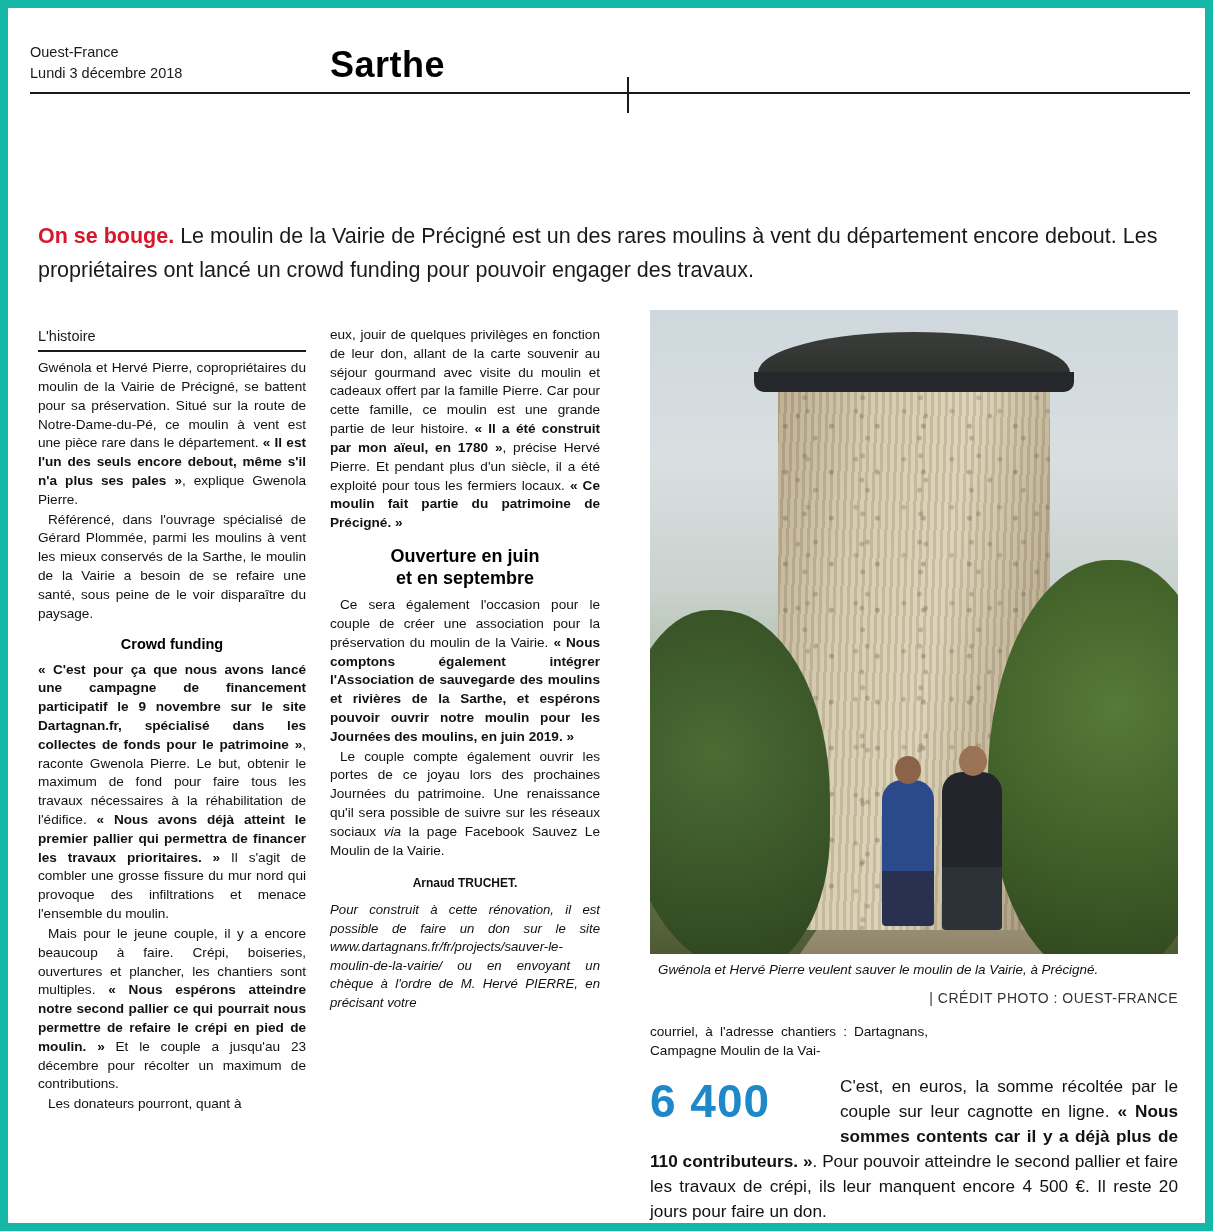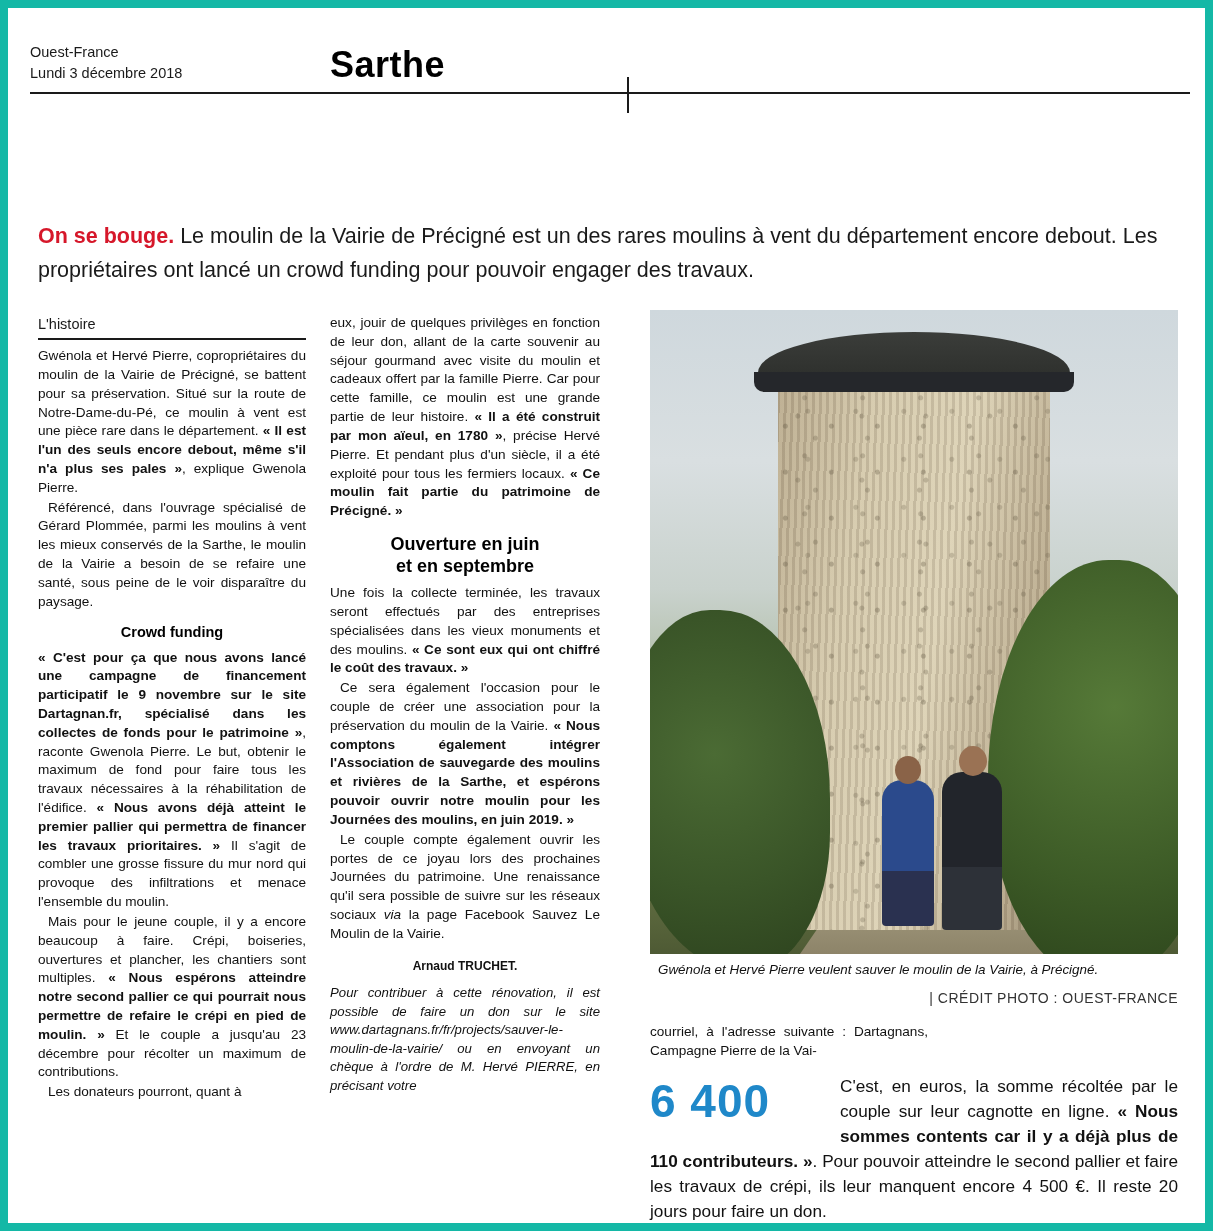--- a/index.html
+++ b/index.html
@@ -99,7 +99,7 @@
   
   .col {
     position: absolute;
-    top: 292px;
+    top: 304px;
     font-size: 13.6px;
     line-height: 1.385;
     text-align: justify;

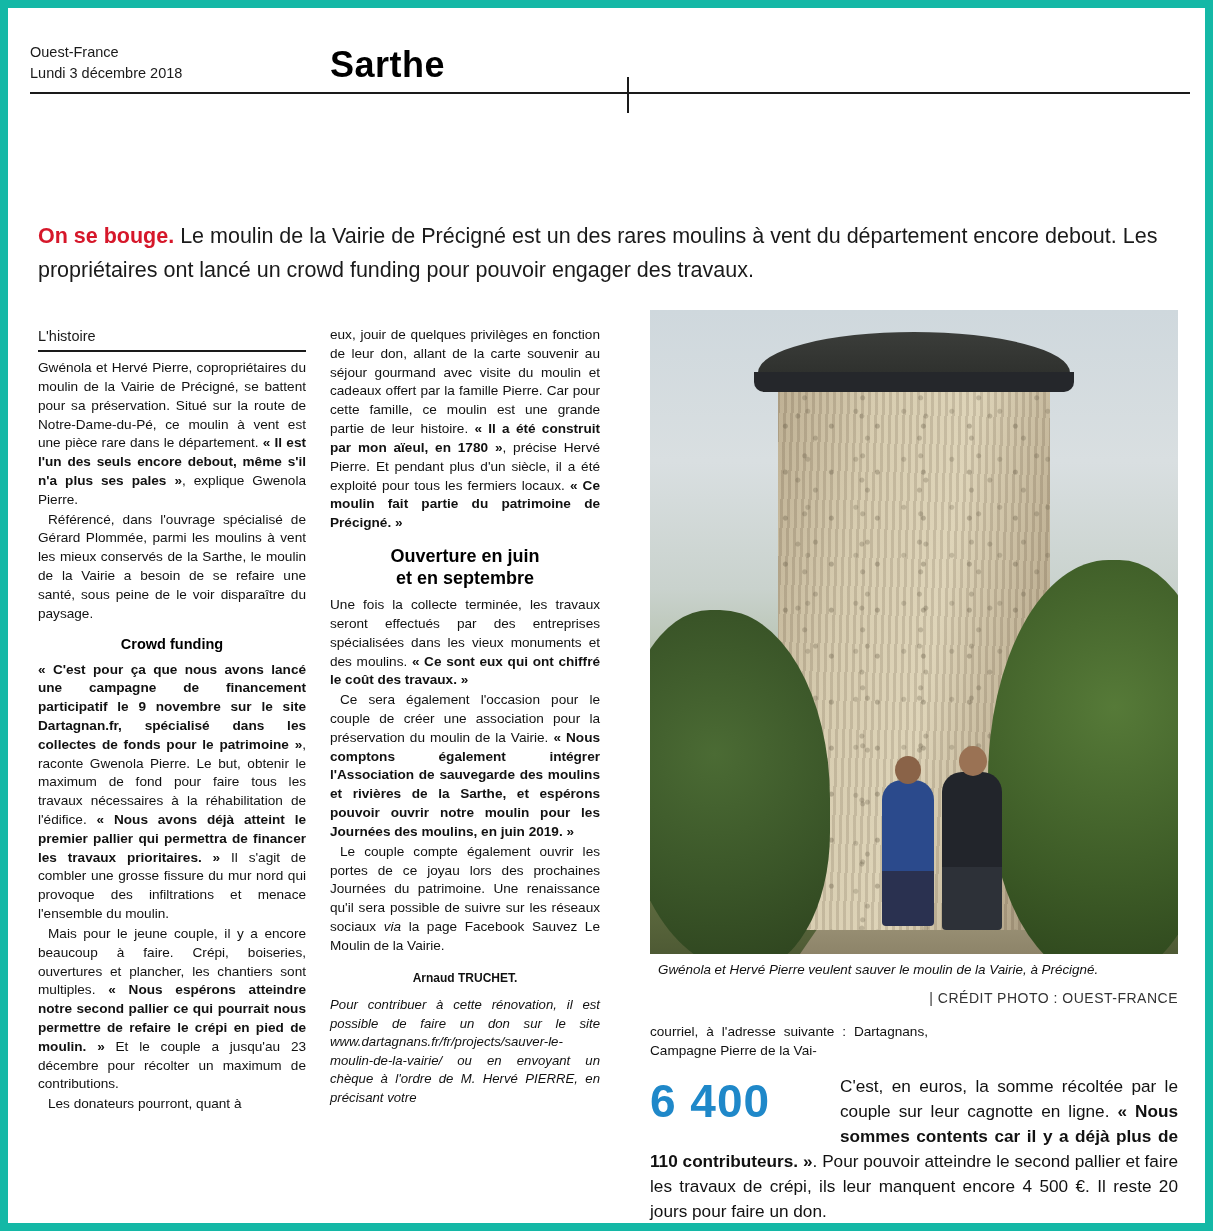--- a/index.html
+++ b/index.html
@@ -348,7 +348,6 @@
       <p class="noindent"><span>eux, jouir de quelques privilèges en fonction de leur don, allant de la carte souvenir au séjour gourmand avec visite du moulin et cadeaux offert par la famille Pierre. Car pour cette famille, ce moulin est une grande partie de leur histoire. </span><b>« Il a été construit par mon aïeul, en 1780 »</b><span>, précise Hervé Pierre. Et pendant plus d'un siècle, il a été exploité pour tous les fermiers locaux. </span><b>« Ce moulin fait partie du patrimoine de Précigné. »</b></p>
       <div class="subhead-left" style="white-space:pre-line">Ouverture en juin
 et en septembre</div>
-      <p class="noindent"><span>Une fois la collecte terminée, les travaux seront effectués par des entreprises spécialisées dans les vieux monuments et des moulins. </span><b>« Ce sont eux qui ont chiffré le coût des travaux. »</b></p>
       <p><span>Ce sera également l'occasion pour le couple de créer une association pour la préservation du moulin de la Vairie. </span><b>« Nous comptons également intégrer l'Association de sauvegarde des moulins et rivières de la Sarthe, et espérons pouvoir ouvrir notre moulin pour les Journées des moulins, en juin 2019. »</b></p>
       <p><span>Le couple compte également ouvrir les portes de ce joyau lors des prochaines Journées du patrimoine. Une renaissance qu'il sera possible de suivre sur les réseaux sociaux </span><i>via</i><span> la page Facebook Sauvez Le Moulin de la Vairie.</span></p>
       <div class="byline">Arnaud TRUCHET.</div>

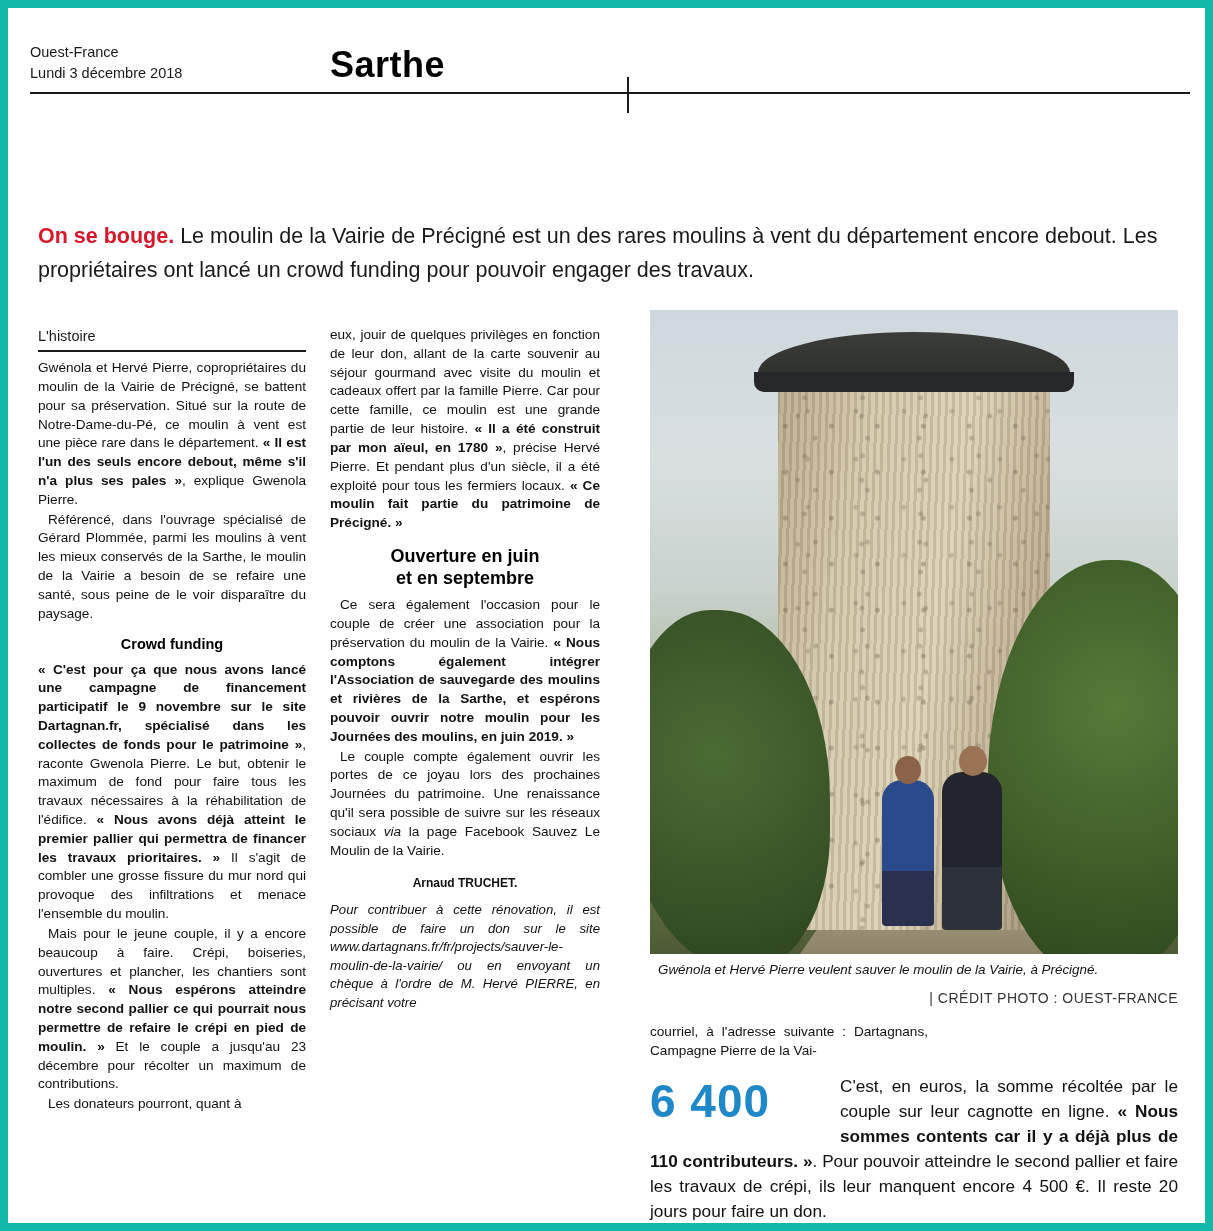--- a/index.html
+++ b/index.html
@@ -351,7 +351,7 @@
       <p><span>Ce sera également l'occasion pour le couple de créer une association pour la préservation du moulin de la Vairie. </span><b>« Nous comptons également intégrer l'Association de sauvegarde des moulins et rivières de la Sarthe, et espérons pouvoir ouvrir notre moulin pour les Journées des moulins, en juin 2019. »</b></p>
       <p><span>Le couple compte également ouvrir les portes de ce joyau lors des prochaines Journées du patrimoine. Une renaissance qu'il sera possible de suivre sur les réseaux sociaux </span><i>via</i><span> la page Facebook Sauvez Le Moulin de la Vairie.</span></p>
       <div class="byline">Arnaud TRUCHET.</div>
-      <div class="contrib"><i>Pour contribuer à cette rénovation, il est possible de faire un don sur le site www.dartagnans.fr/fr/projects/sauver-le-moulin-de-la-vairie/ ou en envoyant un chèque à l'ordre de M. Hervé PIERRE, en précisant votre</i></div>
+      <div class="contrib"><i>Pour construit à cette rénovation, il est possible de faire un don sur le site www.dartagnans.fr/fr/projects/sauver-le-moulin-de-la-vairie/ ou en envoyant un chèque à l'ordre de M. Hervé PIERRE, en précisant votre</i></div>
     </div>
 
     <div class="photo-wrap">

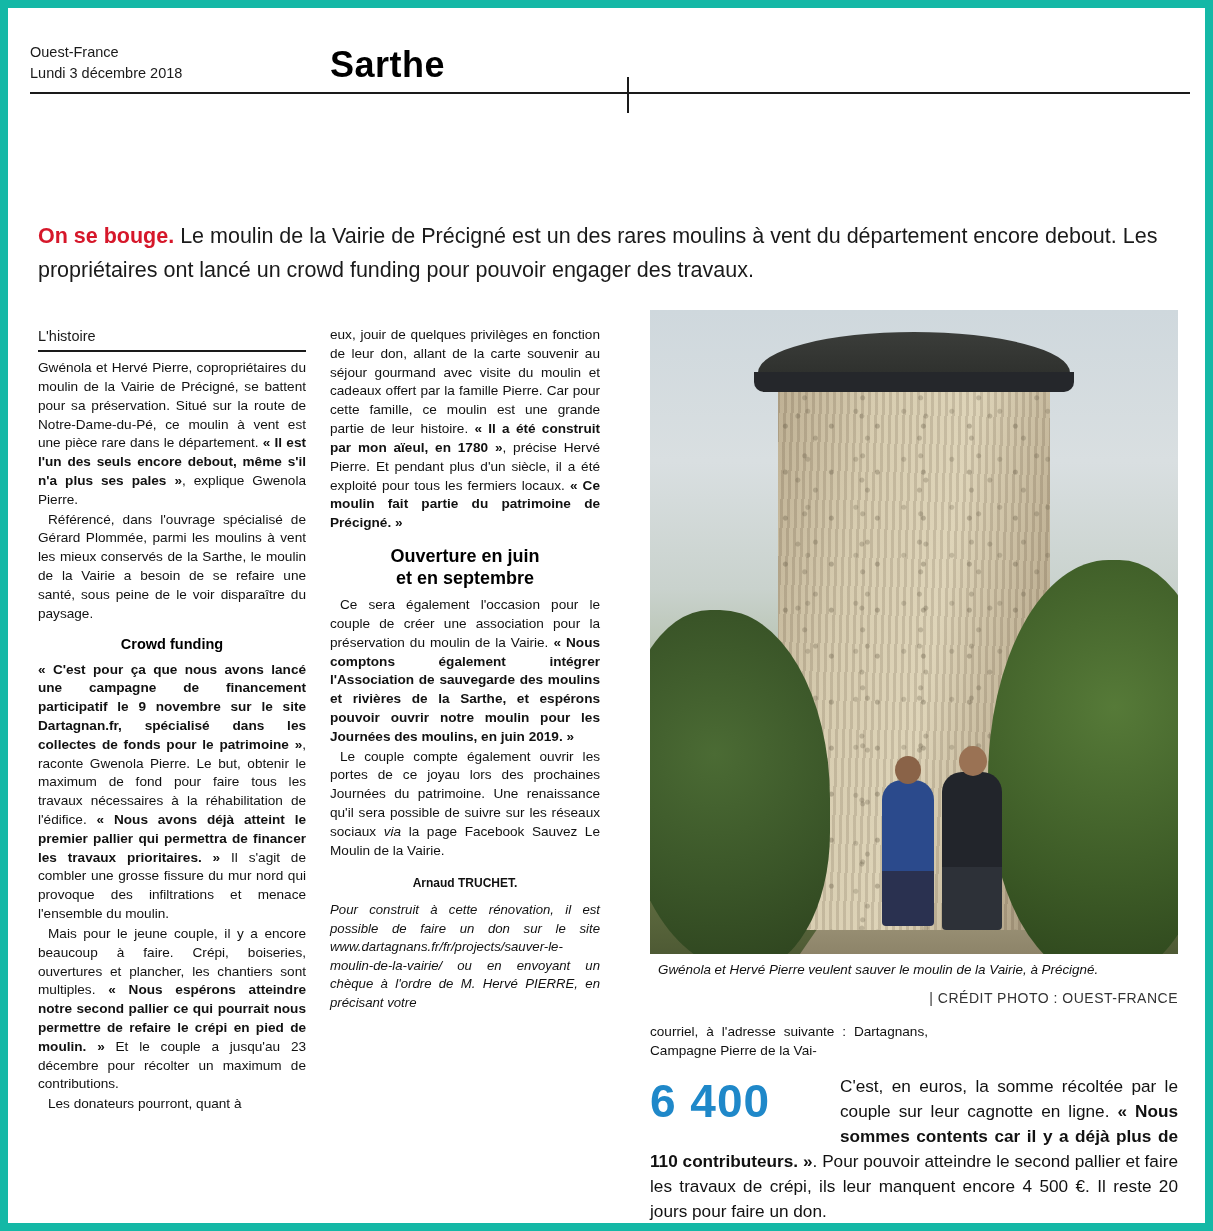--- a/index.html
+++ b/index.html
@@ -373,7 +373,7 @@
     <div class="caption">Gwénola et Hervé Pierre veulent sauver le moulin de la Vairie, à Précigné.</div>
     <div class="credit">| CRÉDIT PHOTO : OUEST-FRANCE</div>
 
-    <div class="tail-left">courriel, à l'adresse suivante : Dartagnans, Campagne Pierre de la Vai-</div>
+    <div class="tail-left">courriel, à l'adresse chantiers : Dartagnans, Campagne Moulin de la Vai-</div>
 
     <div class="bignum">6 400</div>
     <div class="bigtext">

